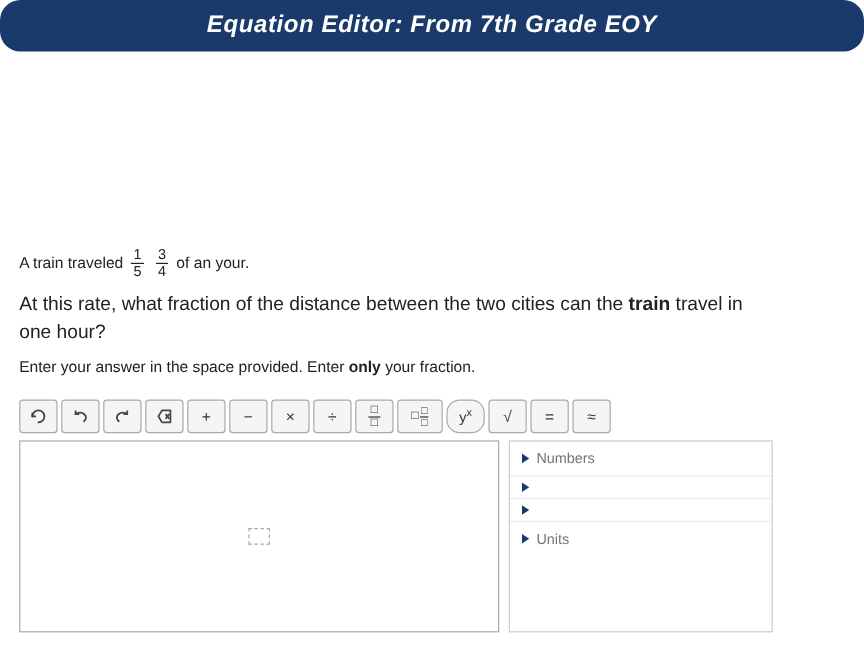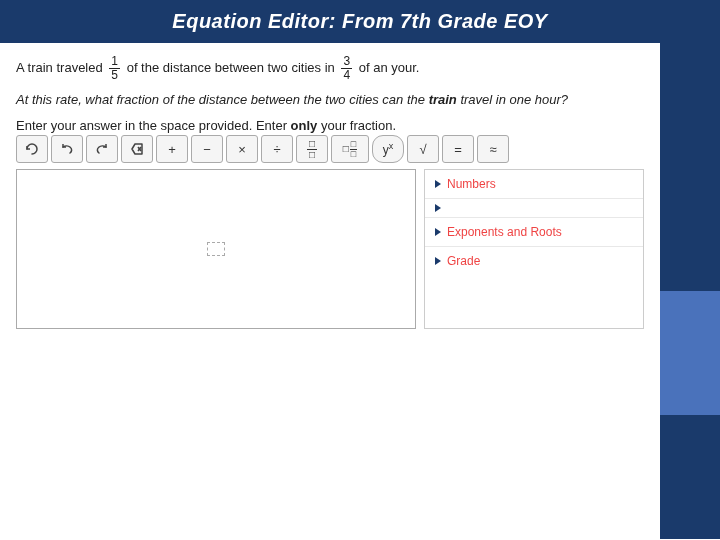--- a/index.html
+++ b/index.html
@@ -22,6 +22,7 @@
       font-style: italic;
       font-weight: bold;
       letter-spacing: 0.5px;
+      border-radius: 17px;
     }
 
     .content-area {

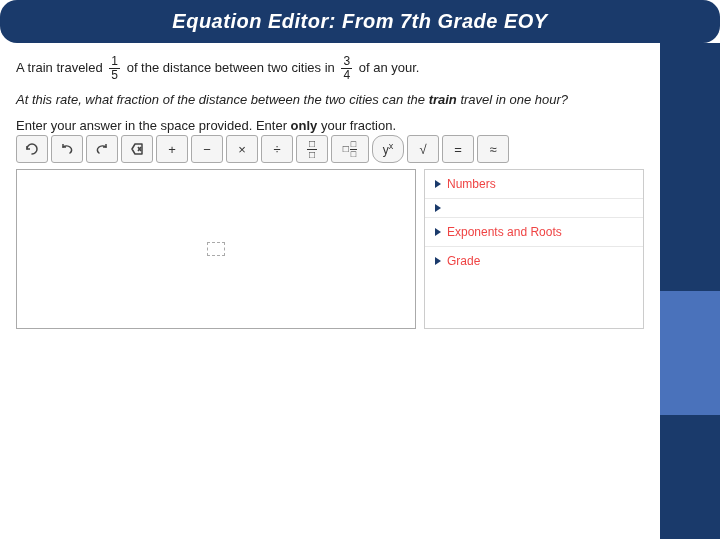--- a/index.html
+++ b/index.html
@@ -28,6 +28,7 @@
     .content-area {
       display: flex;
       height: calc(540px - 44px);
+      align-items: flex-end;
     }
 
     .main-panel {

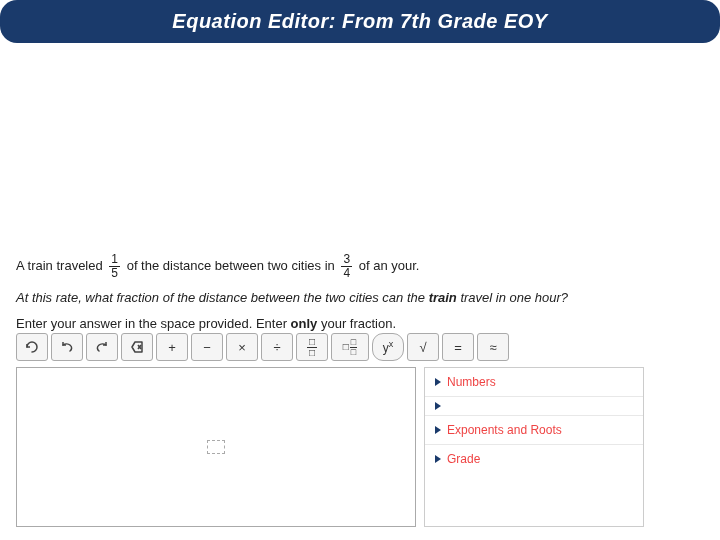--- a/index.html
+++ b/index.html
@@ -200,7 +200,6 @@
         <span class="numerator">1</span>
         <span class="denominator">5</span>
       </span>
-      <span>of the distance between two cities in</span>
       <span class="fraction">
         <span class="numerator">3</span>
         <span class="denominator">4</span>

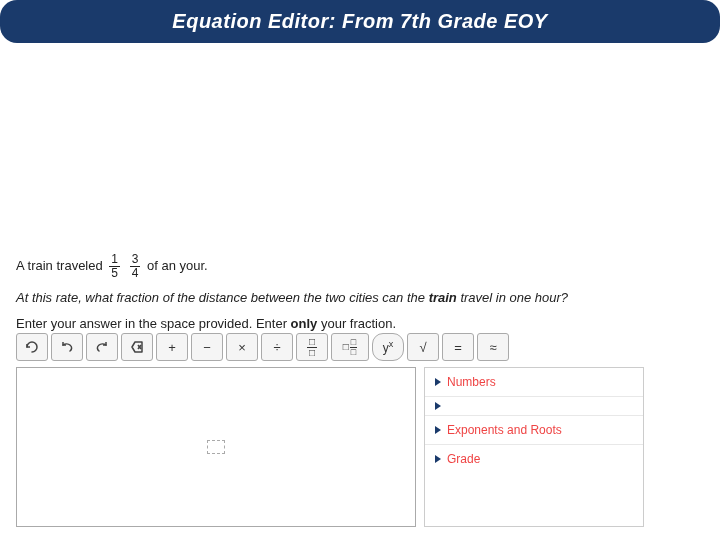--- a/index.html
+++ b/index.html
@@ -66,9 +66,8 @@
     }
 
     .rate-text {
-      font-size: 13px;
+      font-size: 16px;
       margin-bottom: 6px;
-      font-style: italic;
     }
 
     .rate-text strong {

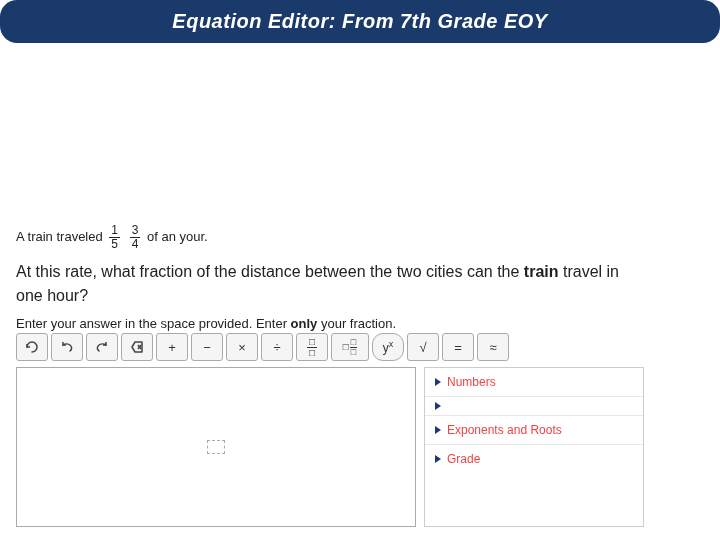--- a/index.html
+++ b/index.html
@@ -76,7 +76,7 @@
 
     .instruction-text {
       font-size: 13px;
-      margin-bottom: 0;
+      margin-bottom: 18px;
     }
 
     .instruction-text strong {

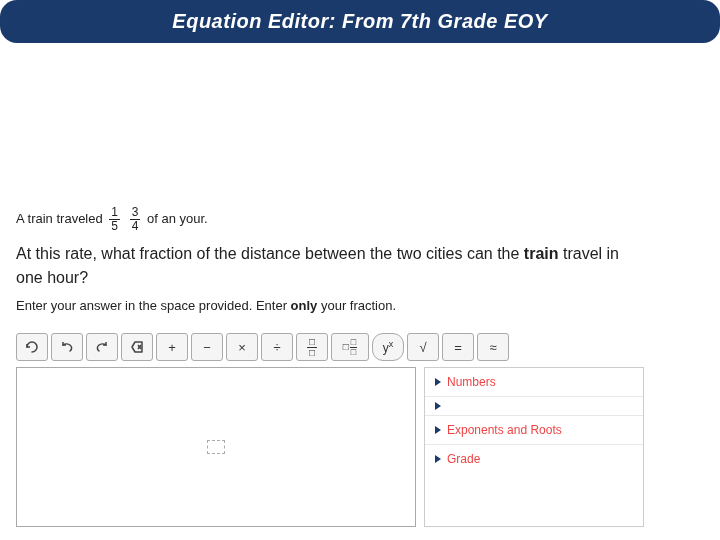--- a/index.html
+++ b/index.html
@@ -145,7 +145,7 @@
       align-items: center;
       padding: 5px 10px;
       font-size: 12px;
-      color: #ef4444;
+      color: #737373;
       cursor: pointer;
       border-bottom: 1px solid #e8e8e8;
     }

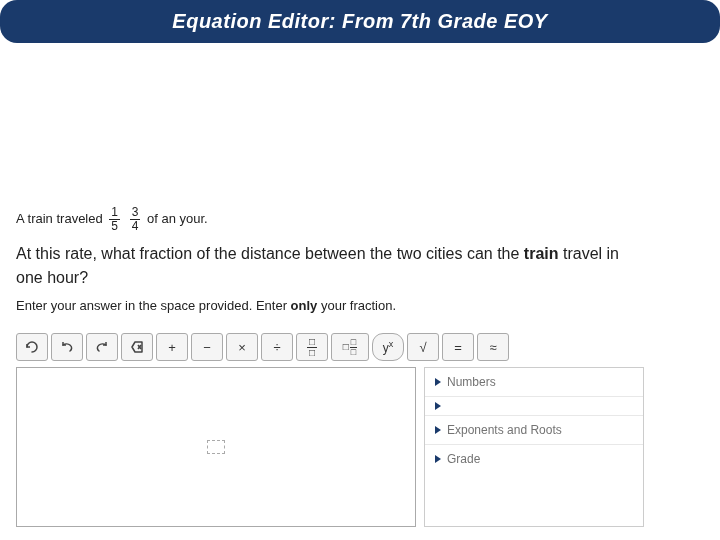--- a/index.html
+++ b/index.html
@@ -310,7 +310,6 @@
         </div>
         <div class="symbol-item">
           <span class="symbol-arrow"></span>
-          <span>Exponents and Roots</span>
         </div>
         <div class="symbol-item">
           <span class="symbol-arrow"></span>

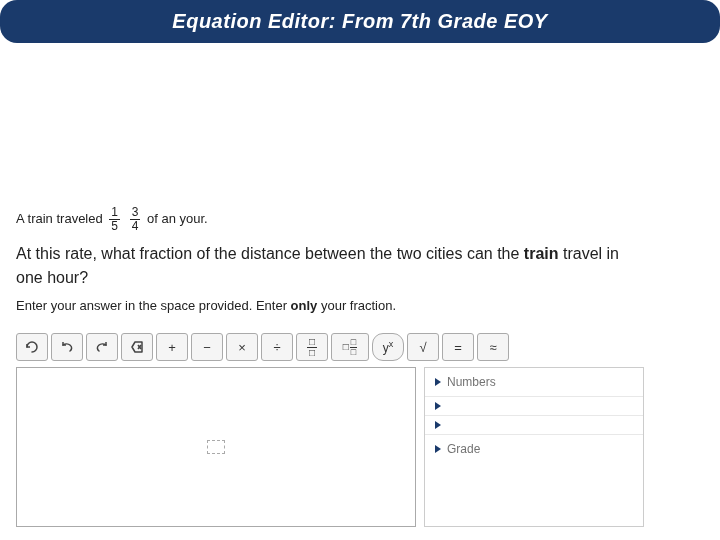--- a/index.html
+++ b/index.html
@@ -313,7 +313,7 @@
         </div>
         <div class="symbol-item">
           <span class="symbol-arrow"></span>
-          <span>Grade</span>
+          <span>Units</span>
         </div>
       </div>
     </div>

